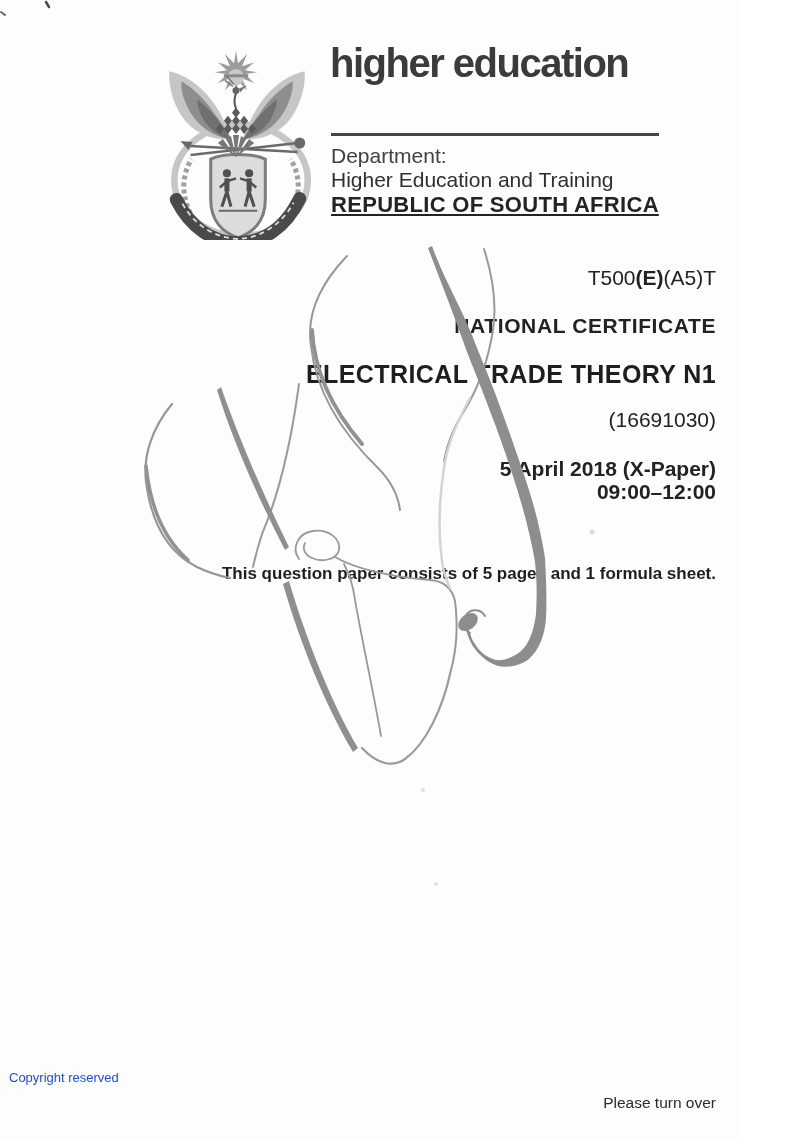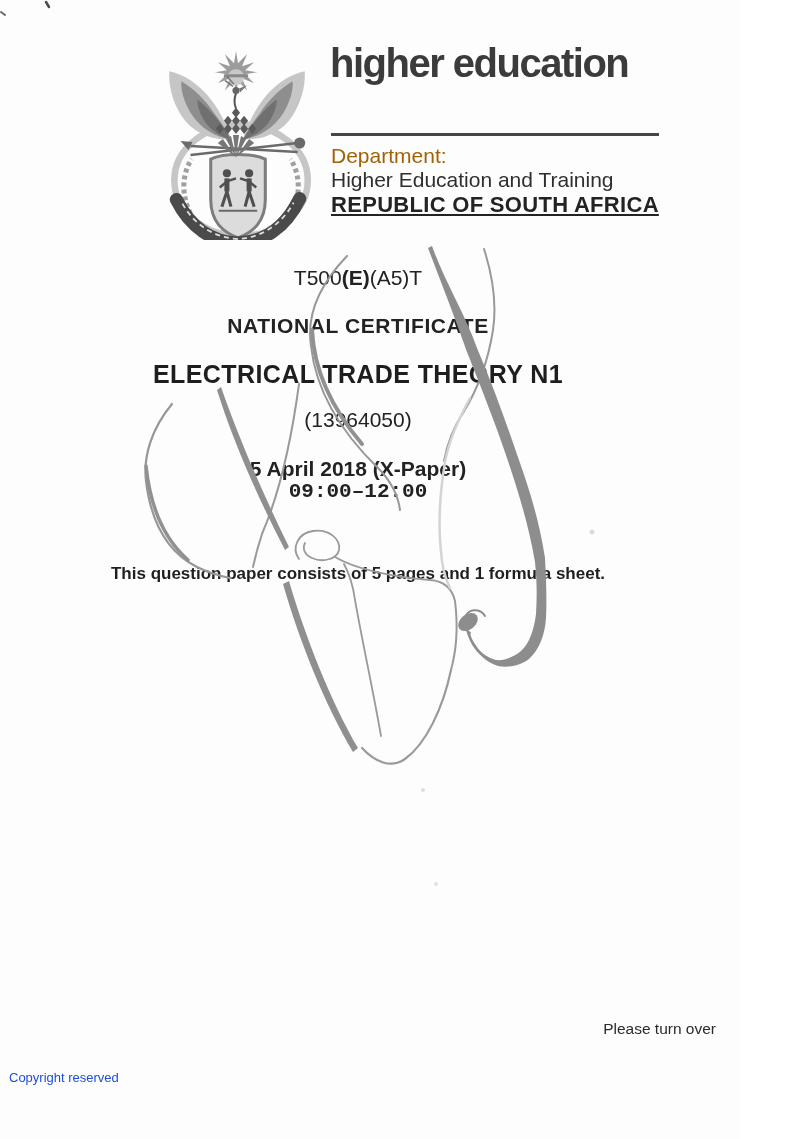--- a/index.html
+++ b/index.html
@@ -13,7 +13,7 @@
   .wordmark{position:absolute; left:330px; top:44px; color:#3b3b3b; font-weight:bold;
             font-size:40px; line-height:38px; letter-spacing:-1.5px;}
   .divider{position:absolute; left:331px; top:133px; width:328px; height:3px; background:#464646;}
-  .dept1{position:absolute; left:331px; top:144px; font-size:21px; color:#a16207;}
+  .dept1{position:absolute; left:331px; top:144px; font-size:21px; color:#404040;}
   .dept2{position:absolute; left:331px; top:168px; font-size:21px; color:#2f2f2f;text-align:center;}
   .republic{position:absolute; left:331px; top:192px; font-size:22px; font-weight:bold;
             letter-spacing:.3px; color:#232323;text-decoration:underline;}

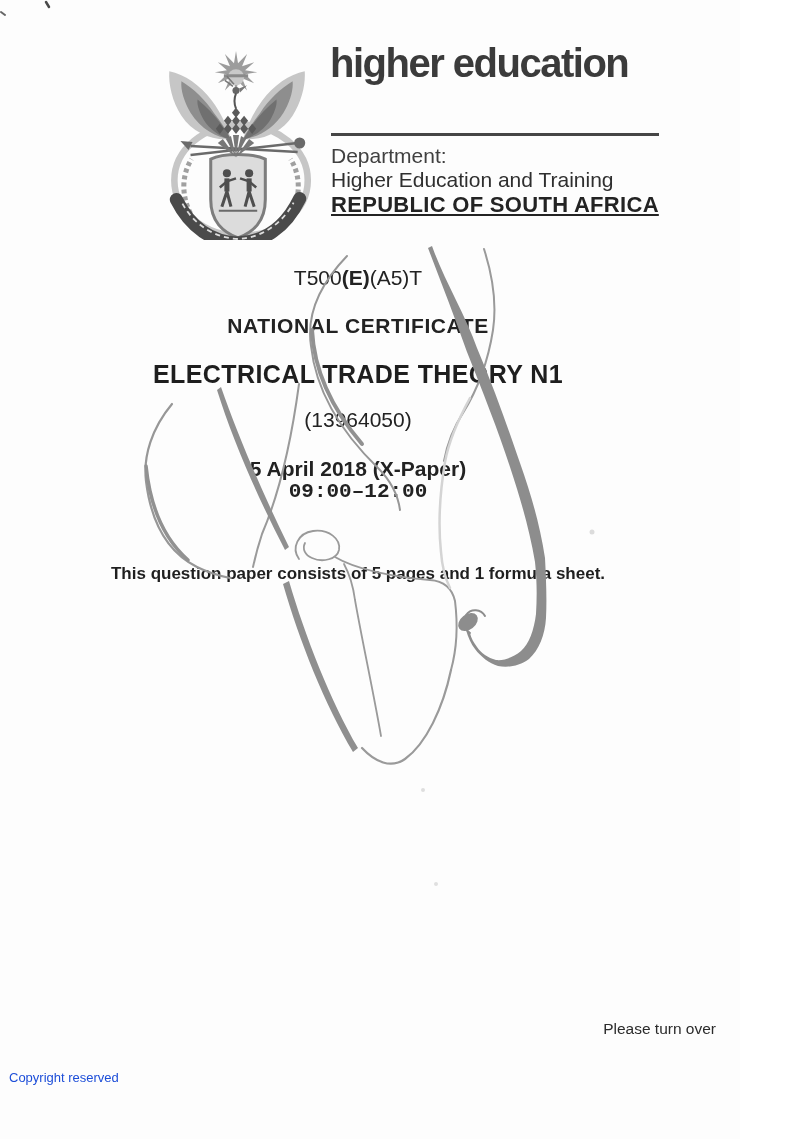--- a/index.html
+++ b/index.html
@@ -18,7 +18,7 @@
   .republic{position:absolute; left:331px; top:192px; font-size:22px; font-weight:bold;
             letter-spacing:.3px; color:#232323;text-decoration:underline;}
   
-  .cline{position:absolute; left:0; width:716px; text-align:center; color:#222; white-space:nowrap;}
+  .cline{position:absolute; left:0; width:716px; text-align:right; color:#222; white-space:nowrap;}
   .t500{top:266px; font-size:21px;}
   .t500 b{font-weight:bold;}
   .national{top:314px; font-size:21px; font-weight:bold; letter-spacing:.6px;}

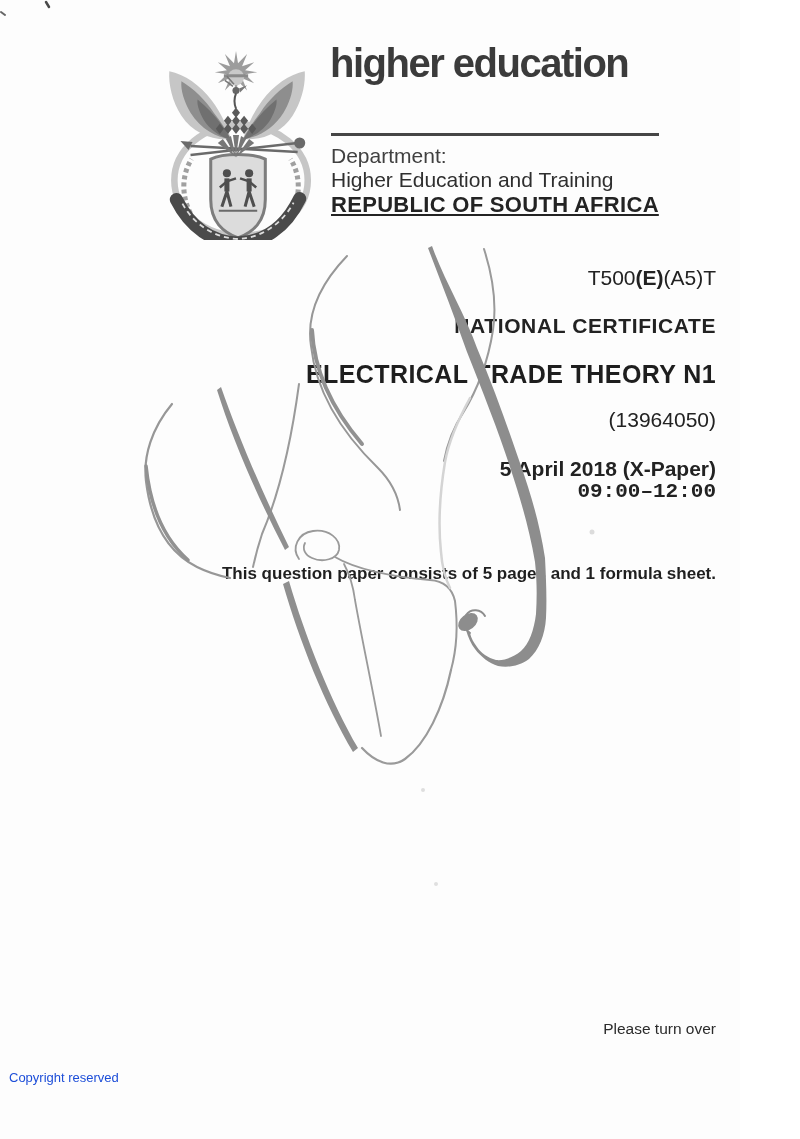--- a/index.html
+++ b/index.html
@@ -126,7 +126,7 @@
   <div class="cline t500"><span>T500</span><b>(E)</b><span>(A5)T</span></div>
   <div class="cline national">NATIONAL CERTIFICATE</div>
   <div class="cline subject">ELECTRICAL TRADE THEORY N1</div>
-  <div class="cline code">(13964050)</div>
+  <div class="cline code">(16691030)</div>
   <div class="cline dateline">5 April 2018 (X-Paper)</div>
   <div class="cline timeline">09:00–12:00</div>
   <div class="cline note">This question paper consists of 5 pages and 1 formula sheet.</div>

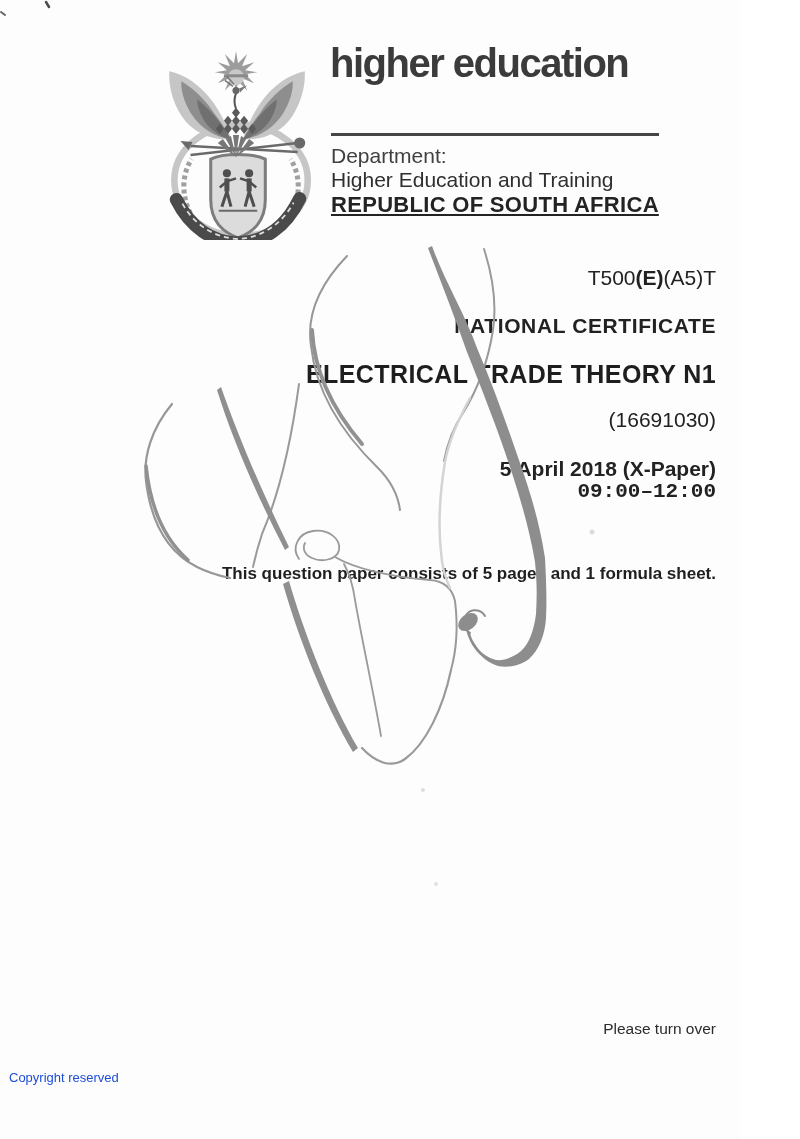--- a/index.html
+++ b/index.html
@@ -25,7 +25,7 @@
   .subject{top:360px; font-size:25px; font-weight:bold; letter-spacing:.4px; color:#1e1e1e;}
   .code{top:408px; font-size:21px;}
   .dateline{top:457px; font-size:21px; font-weight:bold;}
-  .timeline{top:480px; font-size:21px; font-weight:bold;font-family:Liberation Mono, monospace;}
+  .timeline{top:480px; font-size:21px; font-weight:bold;}
   .note{top:564px; font-size:17px; font-weight:bold; color:#1f1f1f;}
   
   .foot-left{position:absolute; left:9px; top:1070px; font-size:13px; color:#1d4ed8;}

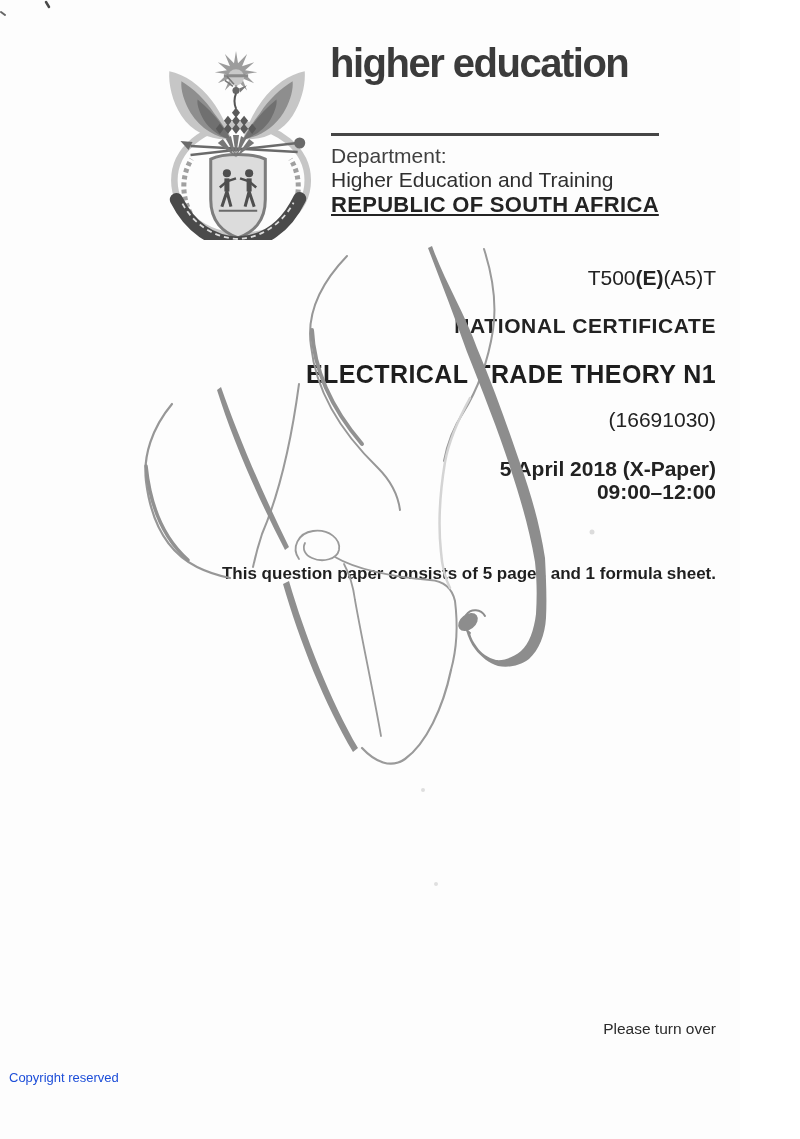--- a/index.html
+++ b/index.html
@@ -29,7 +29,7 @@
   .note{top:564px; font-size:17px; font-weight:bold; color:#1f1f1f;}
   
   .foot-left{position:absolute; left:9px; top:1070px; font-size:13px; color:#1d4ed8;}
-  .foot-right{position:absolute; right:24px; top:1020px; font-size:15.5px; color:#2b2b2b;}
+  .foot-right{position:absolute; right:24px; top:1094px; font-size:15.5px; color:#2b2b2b;}
   
   .sig{position:absolute; left:0; top:0; width:800px; height:1139px; filter:blur(.3px); pointer-events:none;}
   .edge-line{position:absolute; left:792px; top:945px; width:2px; height:190px; background:#e4e4e4;}

